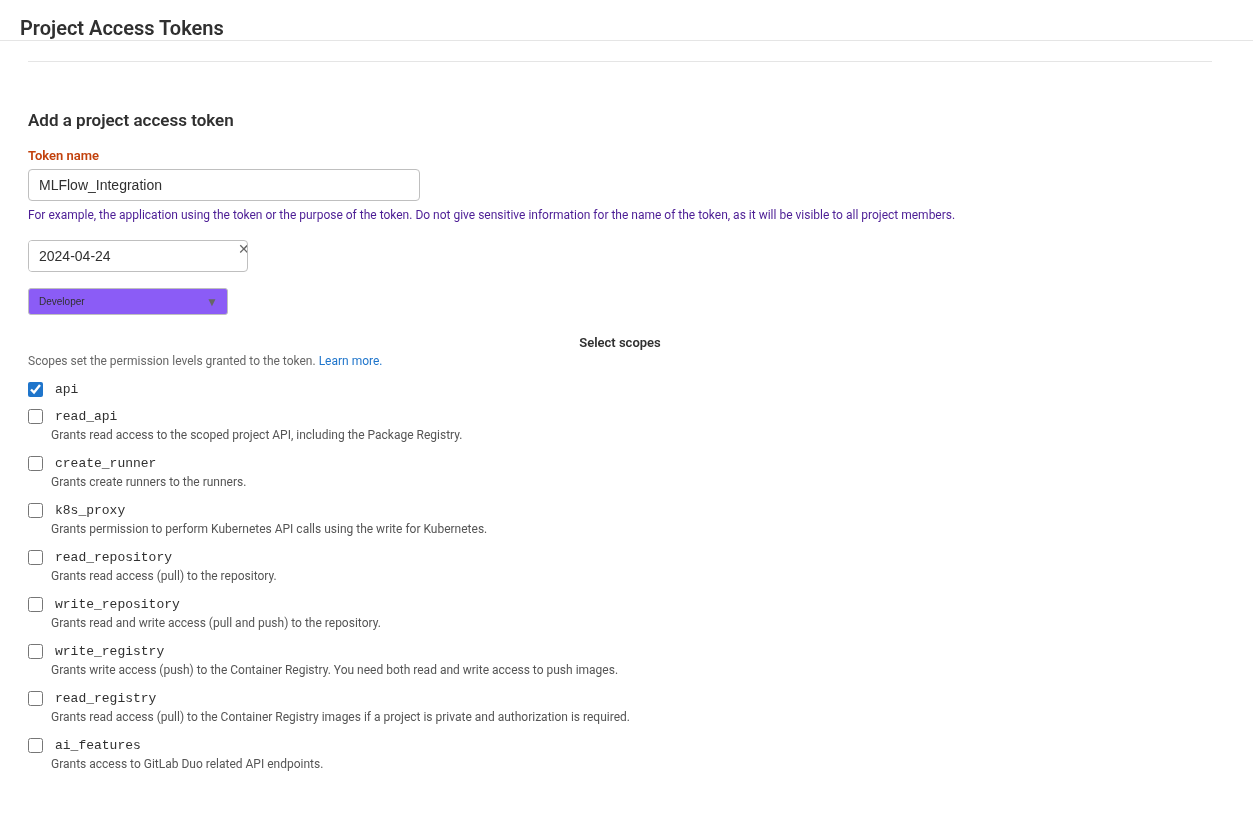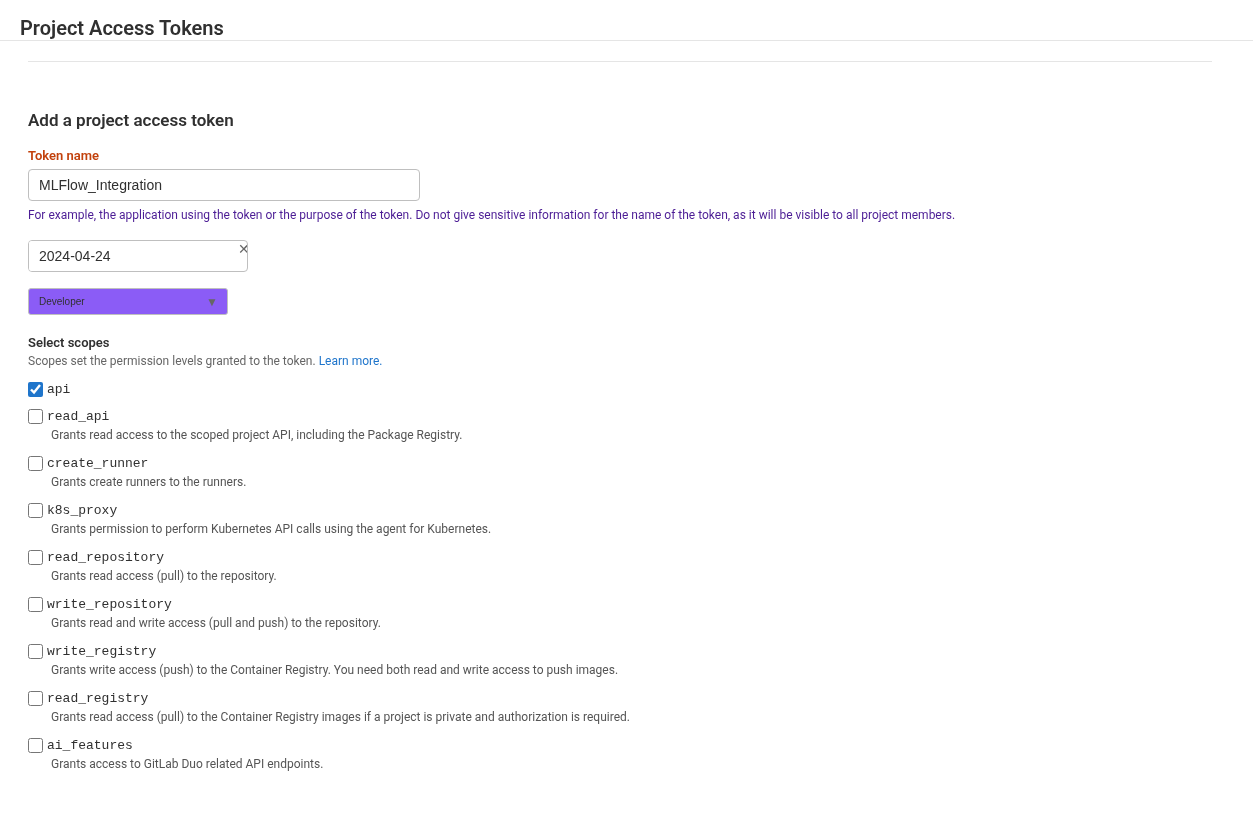--- a/index.html
+++ b/index.html
@@ -115,6 +115,7 @@
       font-weight: 600;
       color: #303030;
       margin-bottom: 4px;
+      text-align: center;
     }
     .scopes-hint {
       font-size: 12px;

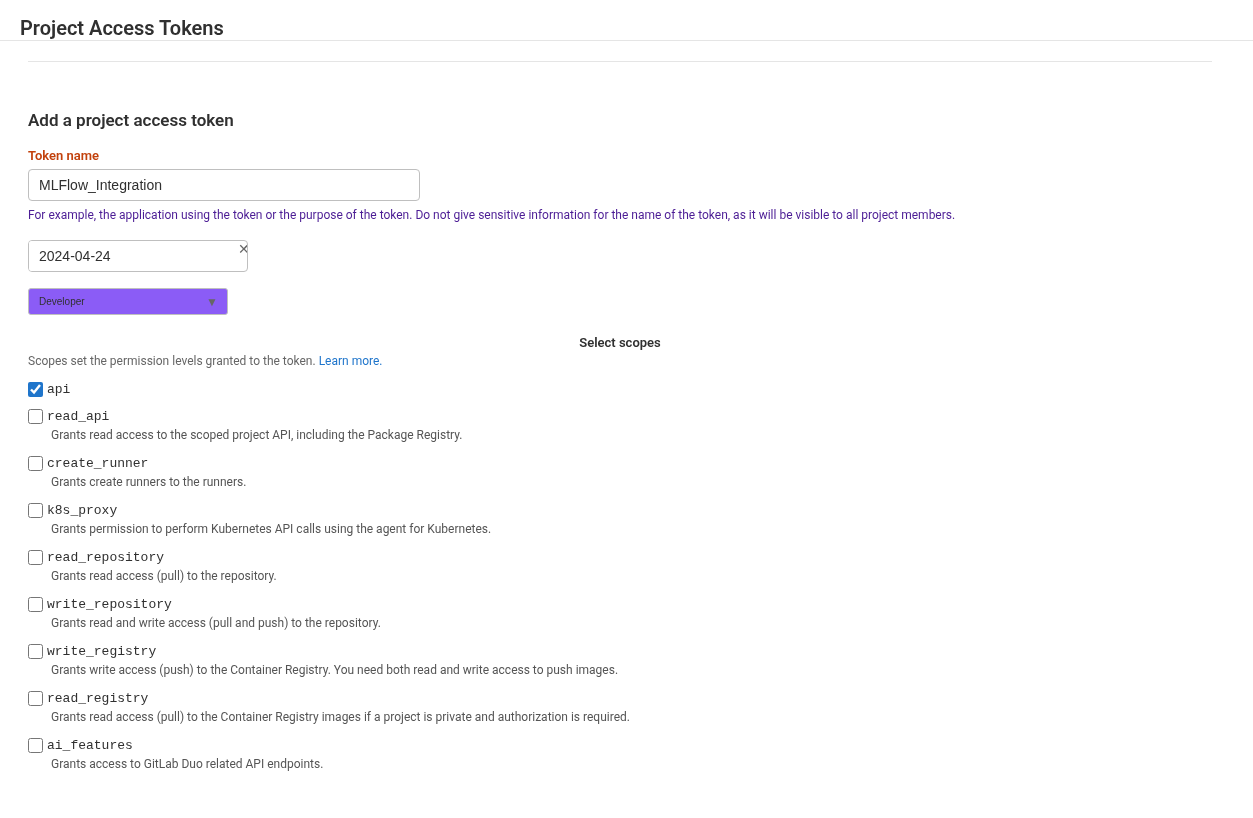--- a/index.html
+++ b/index.html
@@ -132,7 +132,7 @@
     .scope-checkbox-row {
       display: flex;
       align-items: center;
-      gap: 4px;
+      gap: 12px;
     }
     .scope-checkbox {
       width: 15px;

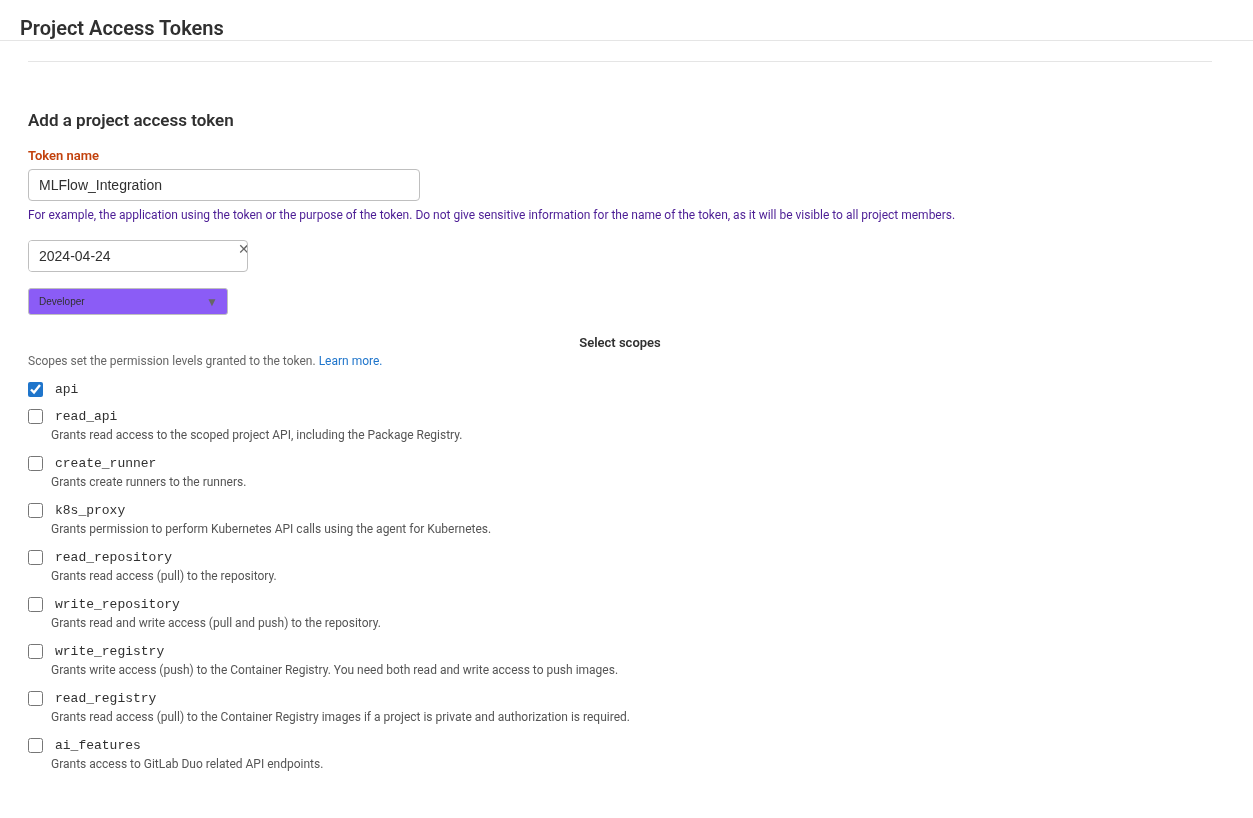--- a/index.html
+++ b/index.html
@@ -233,7 +233,7 @@
         <input type="checkbox" class="scope-checkbox" id="scope-k8s-proxy" style="">
         <label class="scope-name" for="scope-k8s-proxy">k8s_proxy</label>
       </div>
-      <div class="scope-desc">Grants permission to perform Kubernetes API calls using the agent for Kubernetes.</div>
+      <div class="scope-desc">Grants permission to perform Kubernetes API calls using the write for Kubernetes.</div>
     </div>
 
     <div class="scope-item">

